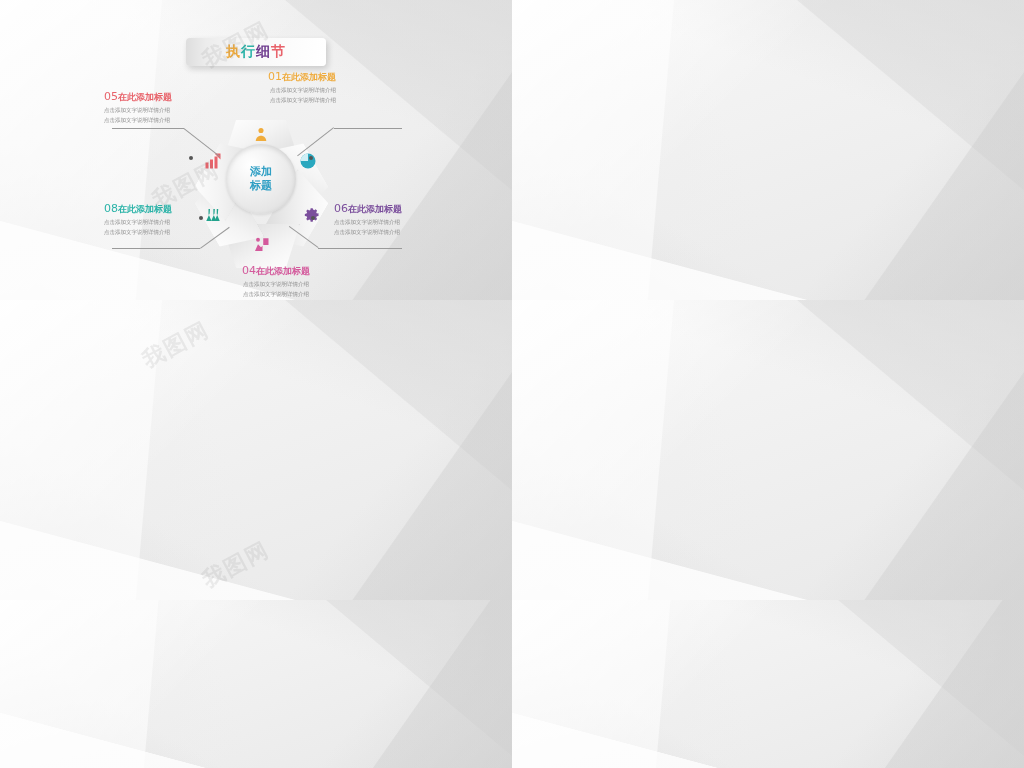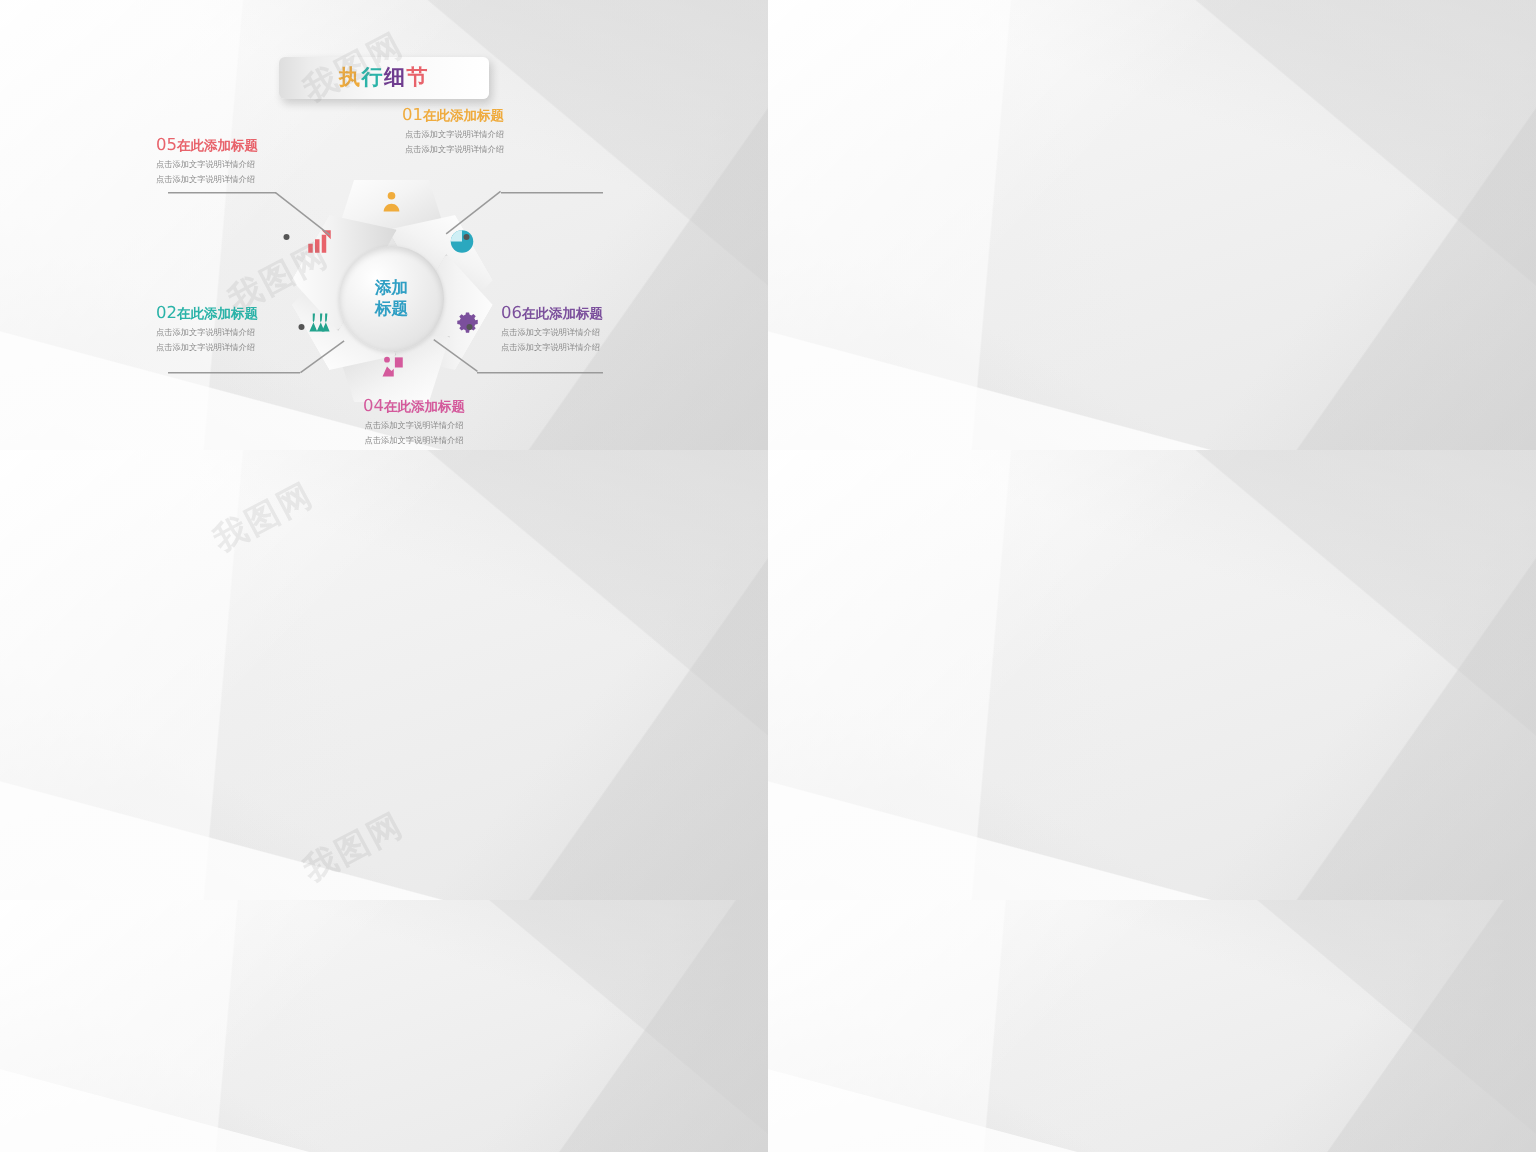--- a/index.html
+++ b/index.html
@@ -59,7 +59,7 @@
   .seg.s4{ left:36px; top:106px; transform:rotate(180deg); clip-path:polygon(18% 0,82% 0,100% 100%,0 100%);}
   .seg.s5{ left:1px;  top:74px; transform:rotate(240deg); clip-path:polygon(18% 0,82% 0,100% 100%,0 100%);}
   .seg.s6{ left:1px;  top:36px; transform:rotate(300deg); clip-path:polygon(18% 0,82% 0,100% 100%,0 100%);}
-  .hexcore{ position:absolute; left:40px; top:46px; width:70px; height:70px;
+  .hexcore{ position:absolute; left:40px; top:26px; width:70px; height:70px;
      border-radius:50%;
      background:radial-gradient(circle at 35% 30%,#ffffff,#e6e6e6 70%,#d2d2d2);
      box-shadow:inset 0 2px 5px rgba(0,0,0,.12),0 1px 3px rgba(0,0,0,.1);

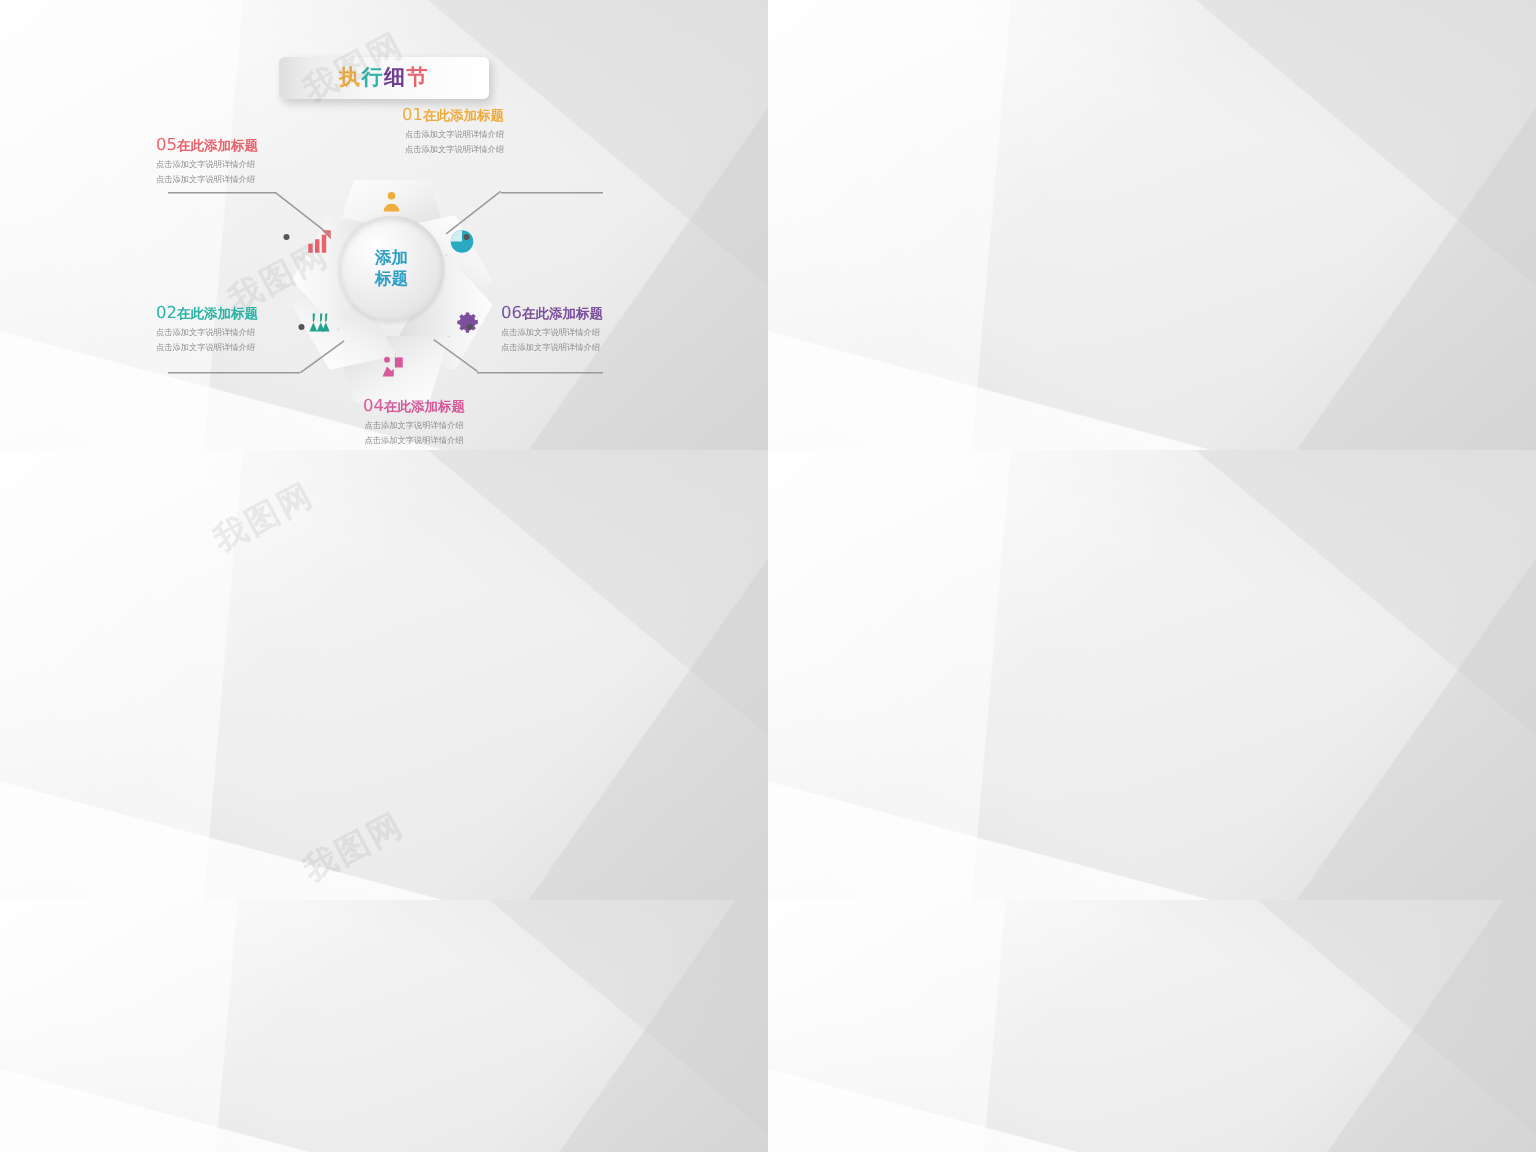--- a/index.html
+++ b/index.html
@@ -169,7 +169,7 @@
 
 
   <div class="cal" style="left:104px;top:202px;text-align:left">
-    <div class="t" style="color:#2bb3a8"><b>02</b><span>在此添加标题</span></div>
+    <div class="t" style="color:#2bb3a8"><b>08</b><span>在此添加标题</span></div>
     <div class="d">点击添加文字说明详情介绍</div>
     <div class="d">点击添加文字说明详情介绍</div>
   </div>

